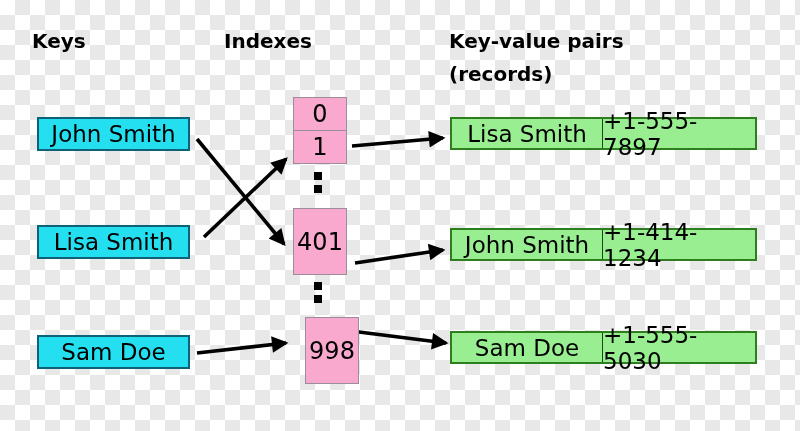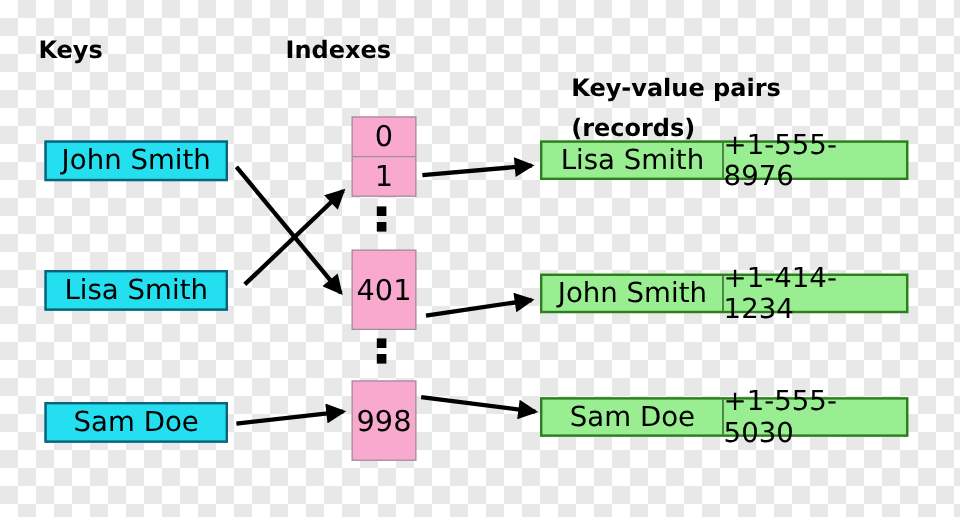--- a/index.html
+++ b/index.html
@@ -16,7 +16,7 @@
   .arrows{position:absolute;left:0;top:0;pointer-events:none;}
   .hdr{position:absolute;top:25px;font-weight:bold;font-size:20px;line-height:33px;text-align:left;white-space:nowrap;}
   .hdr-keys{left:32px;width:160px;}
-  .hdr-indexes{left:238px;width:160px;}
+  .hdr-indexes{left:224px;width:160px;}
   .hdr-records{left:476px;width:312px;margin-top:32px;}
   .keybox{
     position:absolute;left:37px;width:153px;height:34px;box-sizing:border-box;

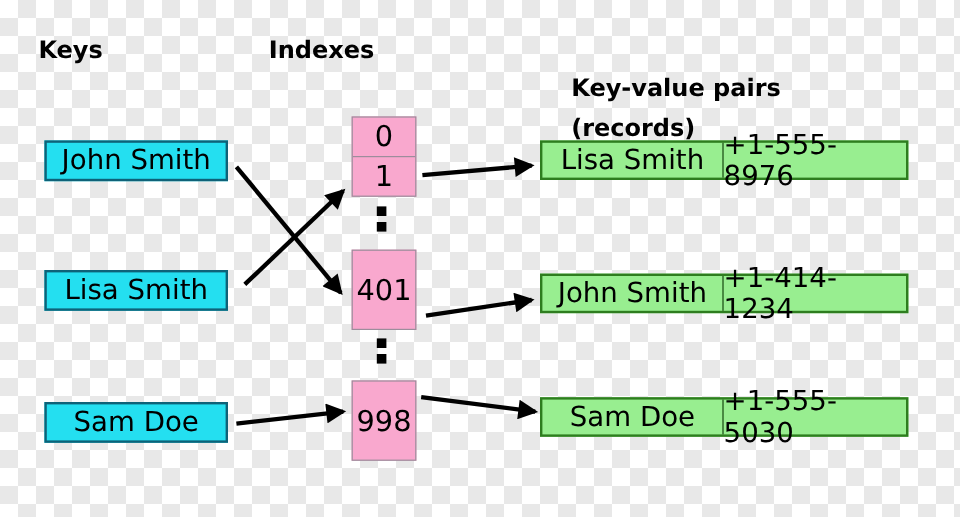--- a/index.html
+++ b/index.html
@@ -17,7 +17,7 @@
   .hdr{position:absolute;top:25px;font-weight:bold;font-size:20px;line-height:33px;text-align:left;white-space:nowrap;}
   .hdr-keys{left:32px;width:160px;}
   .hdr-indexes{left:224px;width:160px;}
-  .hdr-records{left:476px;width:312px;margin-top:32px;}
+  .hdr-records{left:449px;width:312px;}
   .keybox{
     position:absolute;left:37px;width:153px;height:34px;box-sizing:border-box;
     background:var(--key-fill,#24dff0);border:2px solid var(--key-border,#0e6278);

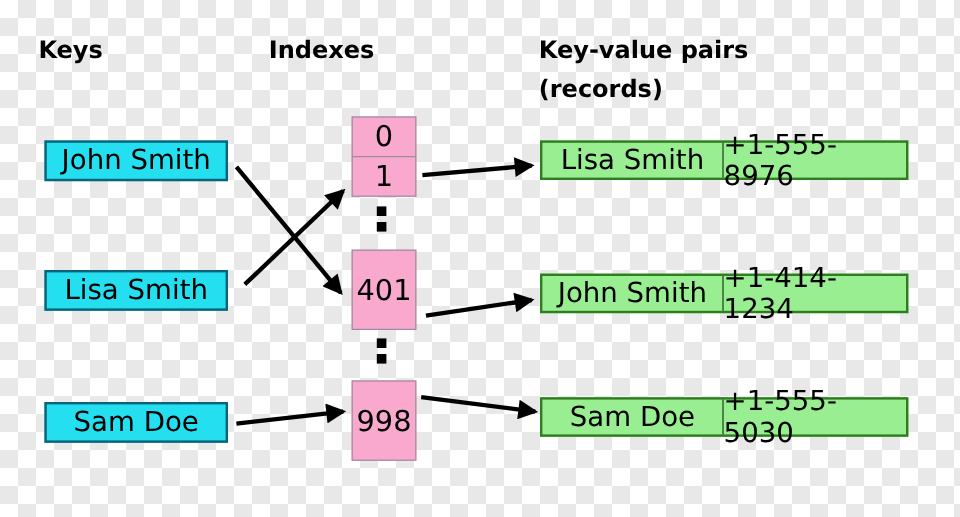--- a/index.html
+++ b/index.html
@@ -106,7 +106,7 @@
 
   <div class="record rec-lisa">
     <div class="rec-name">Lisa Smith</div>
-    <div class="rec-phone">+1-555-8976</div>
+    <div class="rec-phone">+1-555-7897</div>
   </div>
 
   <div class="record rec-john">

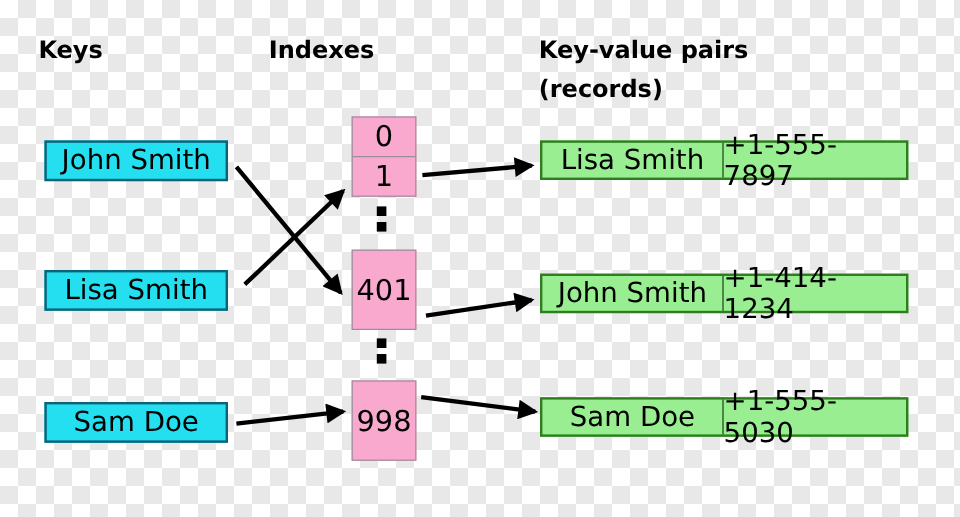--- a/index.html
+++ b/index.html
@@ -33,7 +33,7 @@
   }
   .idxgroup-1{top:97px;}
   .idxgroup-2{top:208px;}
-  .idxgroup-3{top:317px;}
+  .idxgroup-3{top:317px;margin-left:12px;}
   .idxcell{flex:1;display:flex;align-items:center;justify-content:center;font-size:24px;}
   .idxcell + .idxcell{border-top:1.5px solid var(--index-border,#9c8d9c);}
   .vdots{position:absolute;left:314px;display:flex;flex-direction:column;gap:5px;}

